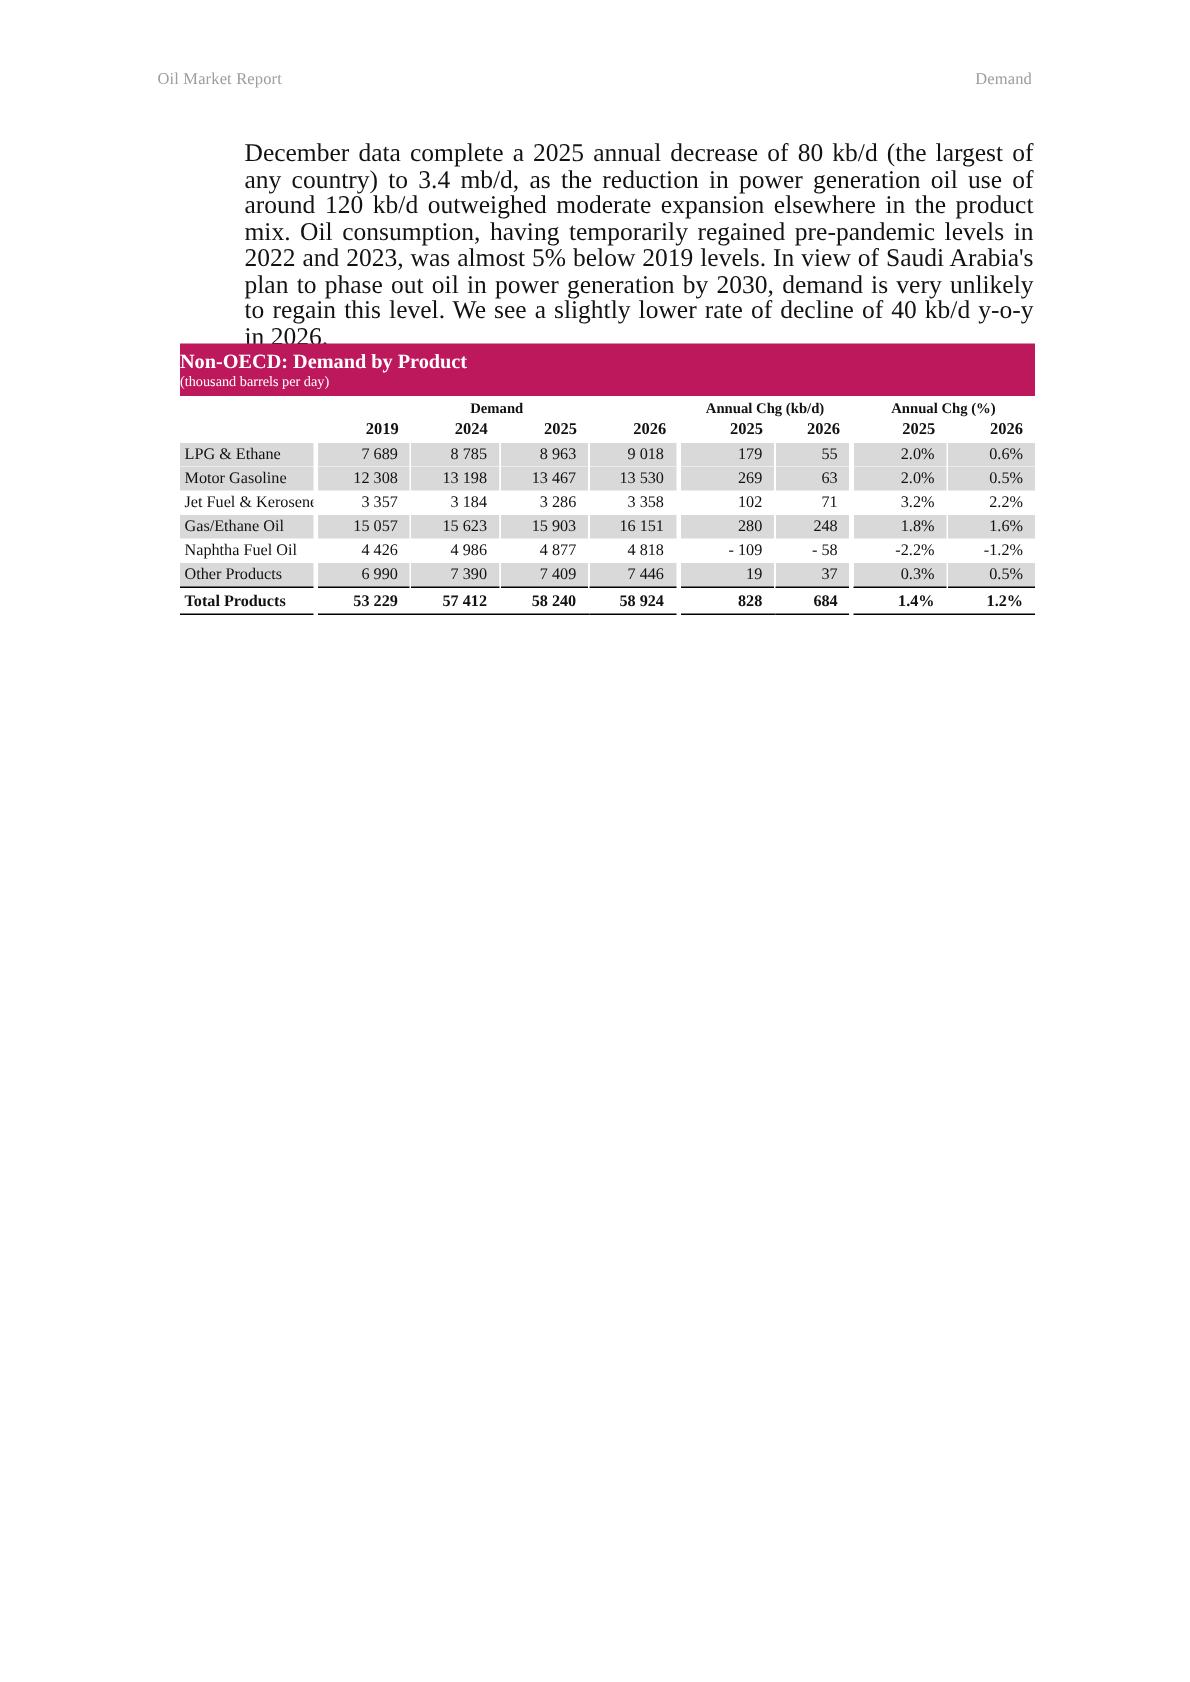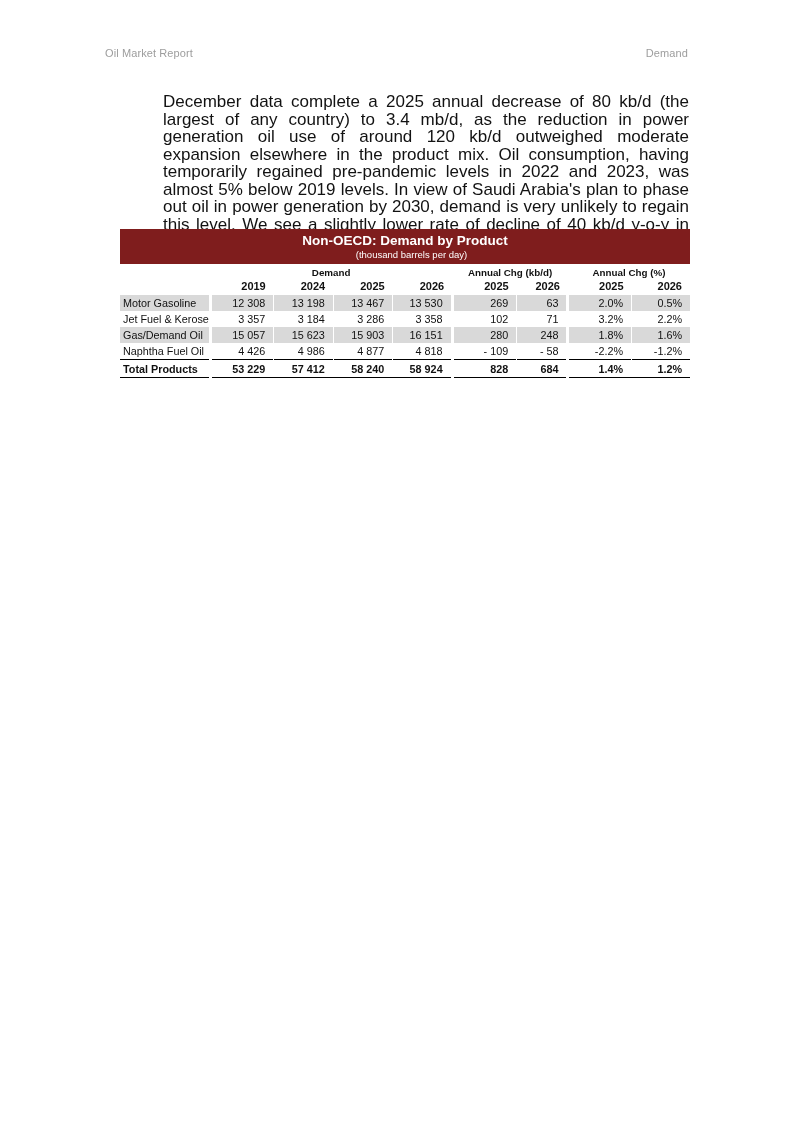--- a/index.html
+++ b/index.html
@@ -12,6 +12,7 @@
     height: 938px;
     background: #ffffff;
     overflow: hidden;
+    font-family: Liberation Serif, serif;
   }
 
   

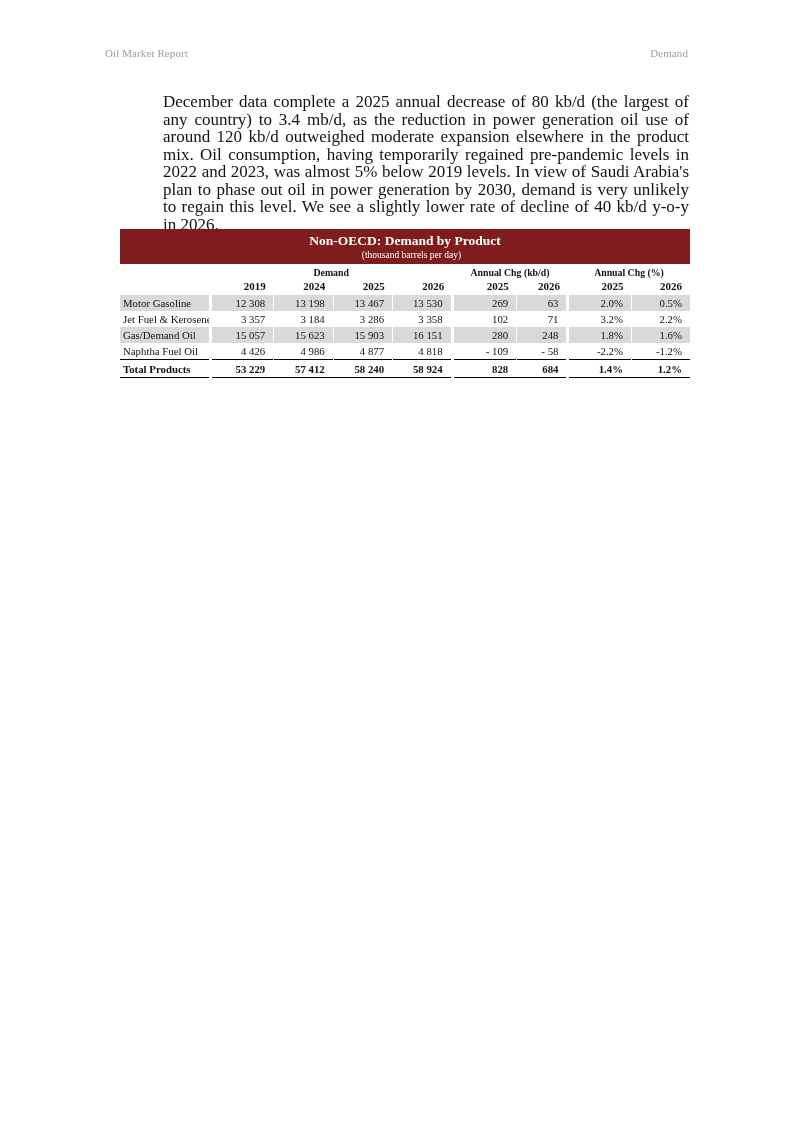--- a/index.html
+++ b/index.html
@@ -48,9 +48,8 @@
     width: 570px;
   }
   .table-titlebar {
-    background: #7f1d1d;
+    background: #be185d;
     color: #ffffff;
-    text-align: center;
     padding: 4px 0 3px 0;
   }
   .table-title   { font-size: 13.5px; font-weight: bold; line-height: 16px; }

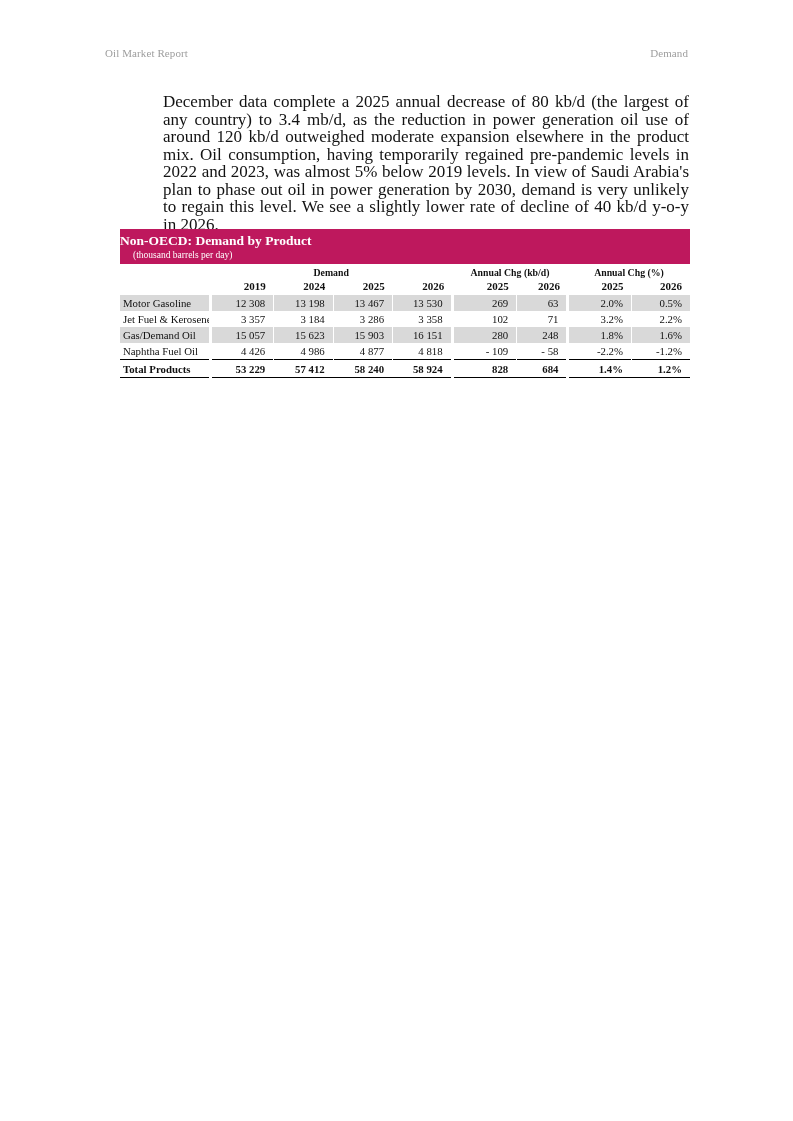--- a/index.html
+++ b/index.html
@@ -53,7 +53,7 @@
     padding: 4px 0 3px 0;
   }
   .table-title   { font-size: 13.5px; font-weight: bold; line-height: 16px; }
-  .table-subtitle{ font-size: 9.5px;  line-height: 12px; margin-left: 13px; }
+  .table-subtitle{ font-size: 9.5px;  line-height: 12px; }
 
   table.data {
     width: 570px;

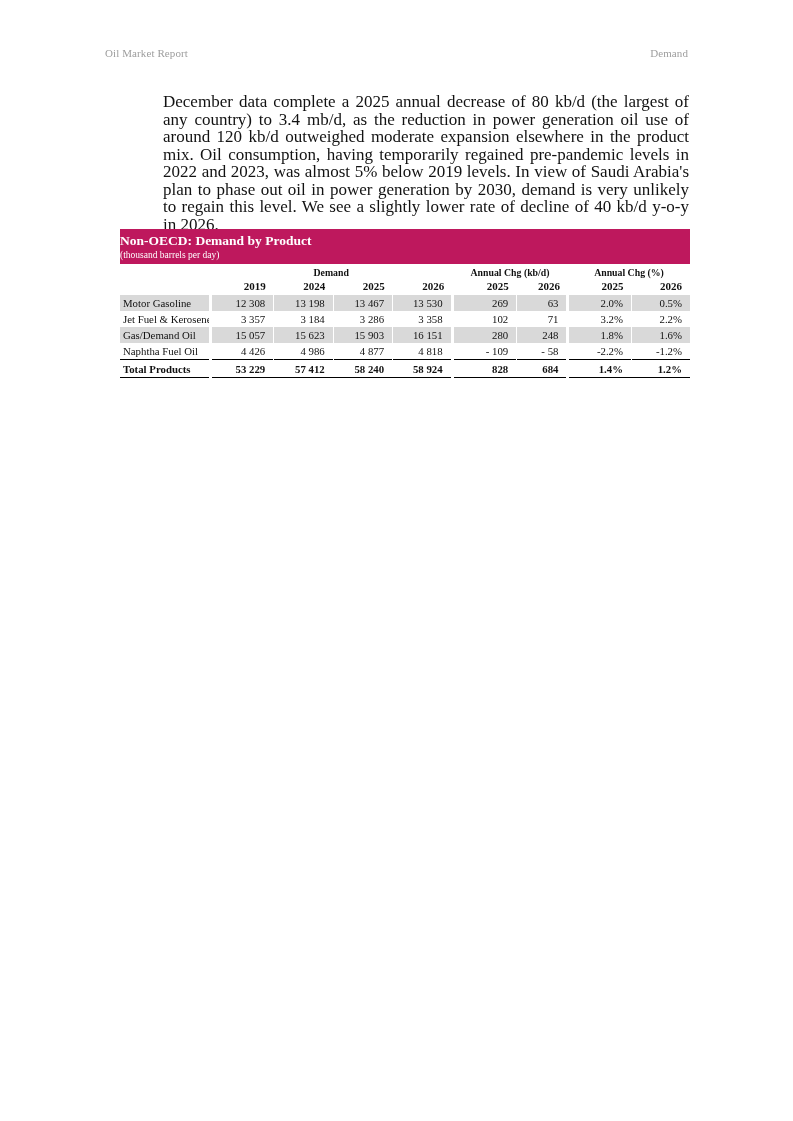--- a/index.html
+++ b/index.html
@@ -177,6 +177,17 @@
         </thead>
       <tbody id="table-body">
           <tr class="shaded ">
+            <th class="row-label">LPG &amp; Ethane</th>
+            <td class="group-start">7 689</td>
+            <td>8 785</td>
+            <td>8 963</td>
+            <td>9 018</td>
+            <td class="group-start">179</td>
+            <td>55</td>
+            <td class="group-start">2.0%</td>
+            <td>0.6%</td>
+          </tr>
+          <tr class="shaded ">
             <th class="row-label">Motor Gasoline</th>
             <td class="group-start">12 308</td>
             <td>13 198</td>

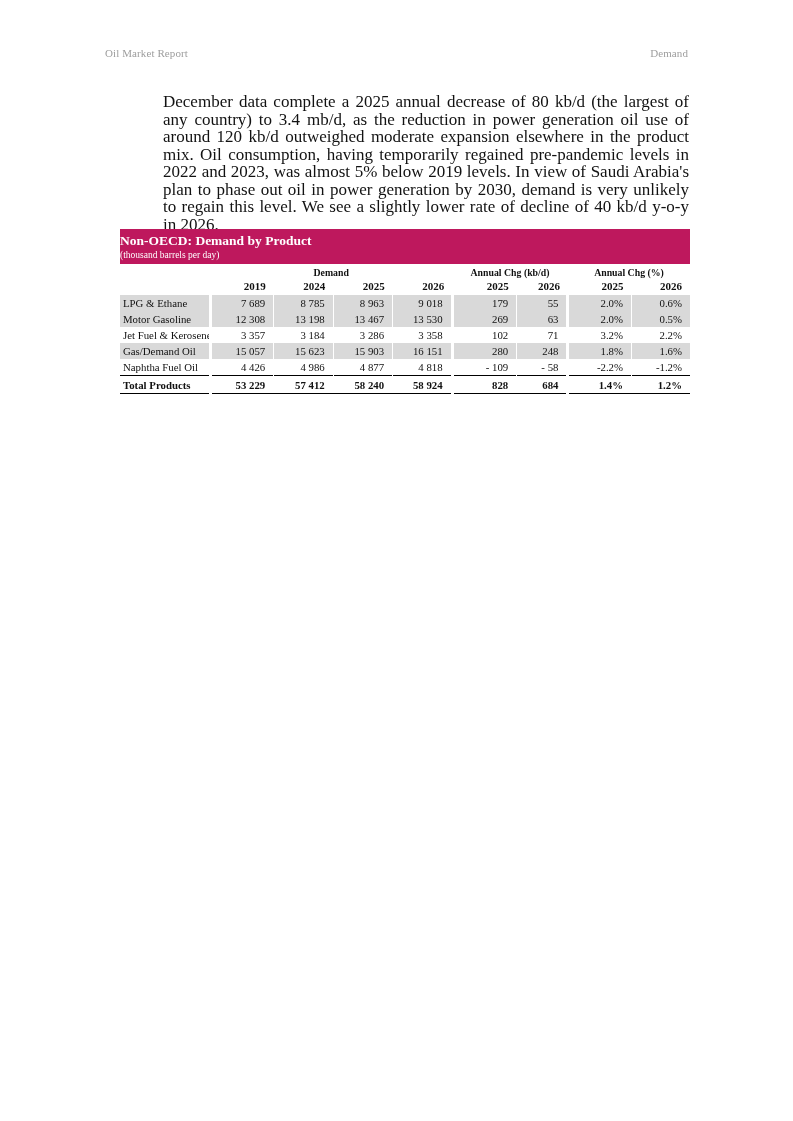--- a/index.html
+++ b/index.html
@@ -210,7 +210,7 @@
             <td>2.2%</td>
           </tr>
           <tr class="shaded ">
-            <th class="row-label">Gas/Demand Oil</th>
+            <th class="row-label">Gas/Ethane Oil</th>
             <td class="group-start">15 057</td>
             <td>15 623</td>
             <td>15 903</td>

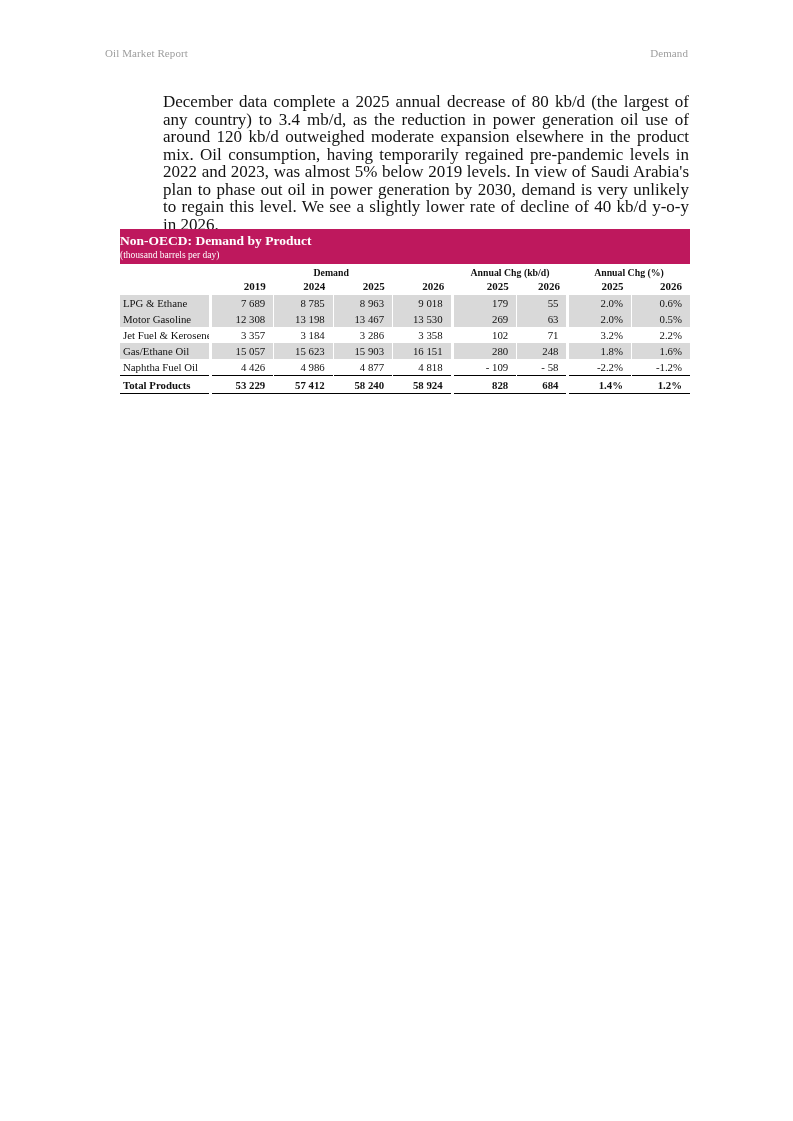--- a/index.html
+++ b/index.html
@@ -231,6 +231,17 @@
             <td class="group-start">-2.2%</td>
             <td>-1.2%</td>
           </tr>
+          <tr class="shaded ">
+            <th class="row-label">Other Products</th>
+            <td class="group-start">6 990</td>
+            <td>7 390</td>
+            <td>7 409</td>
+            <td>7 446</td>
+            <td class="group-start">19</td>
+            <td>37</td>
+            <td class="group-start">0.3%</td>
+            <td>0.5%</td>
+          </tr>
           <tr class="total">
             <th class="row-label">Total Products</th>
             <td class="group-start">53 229</td>

